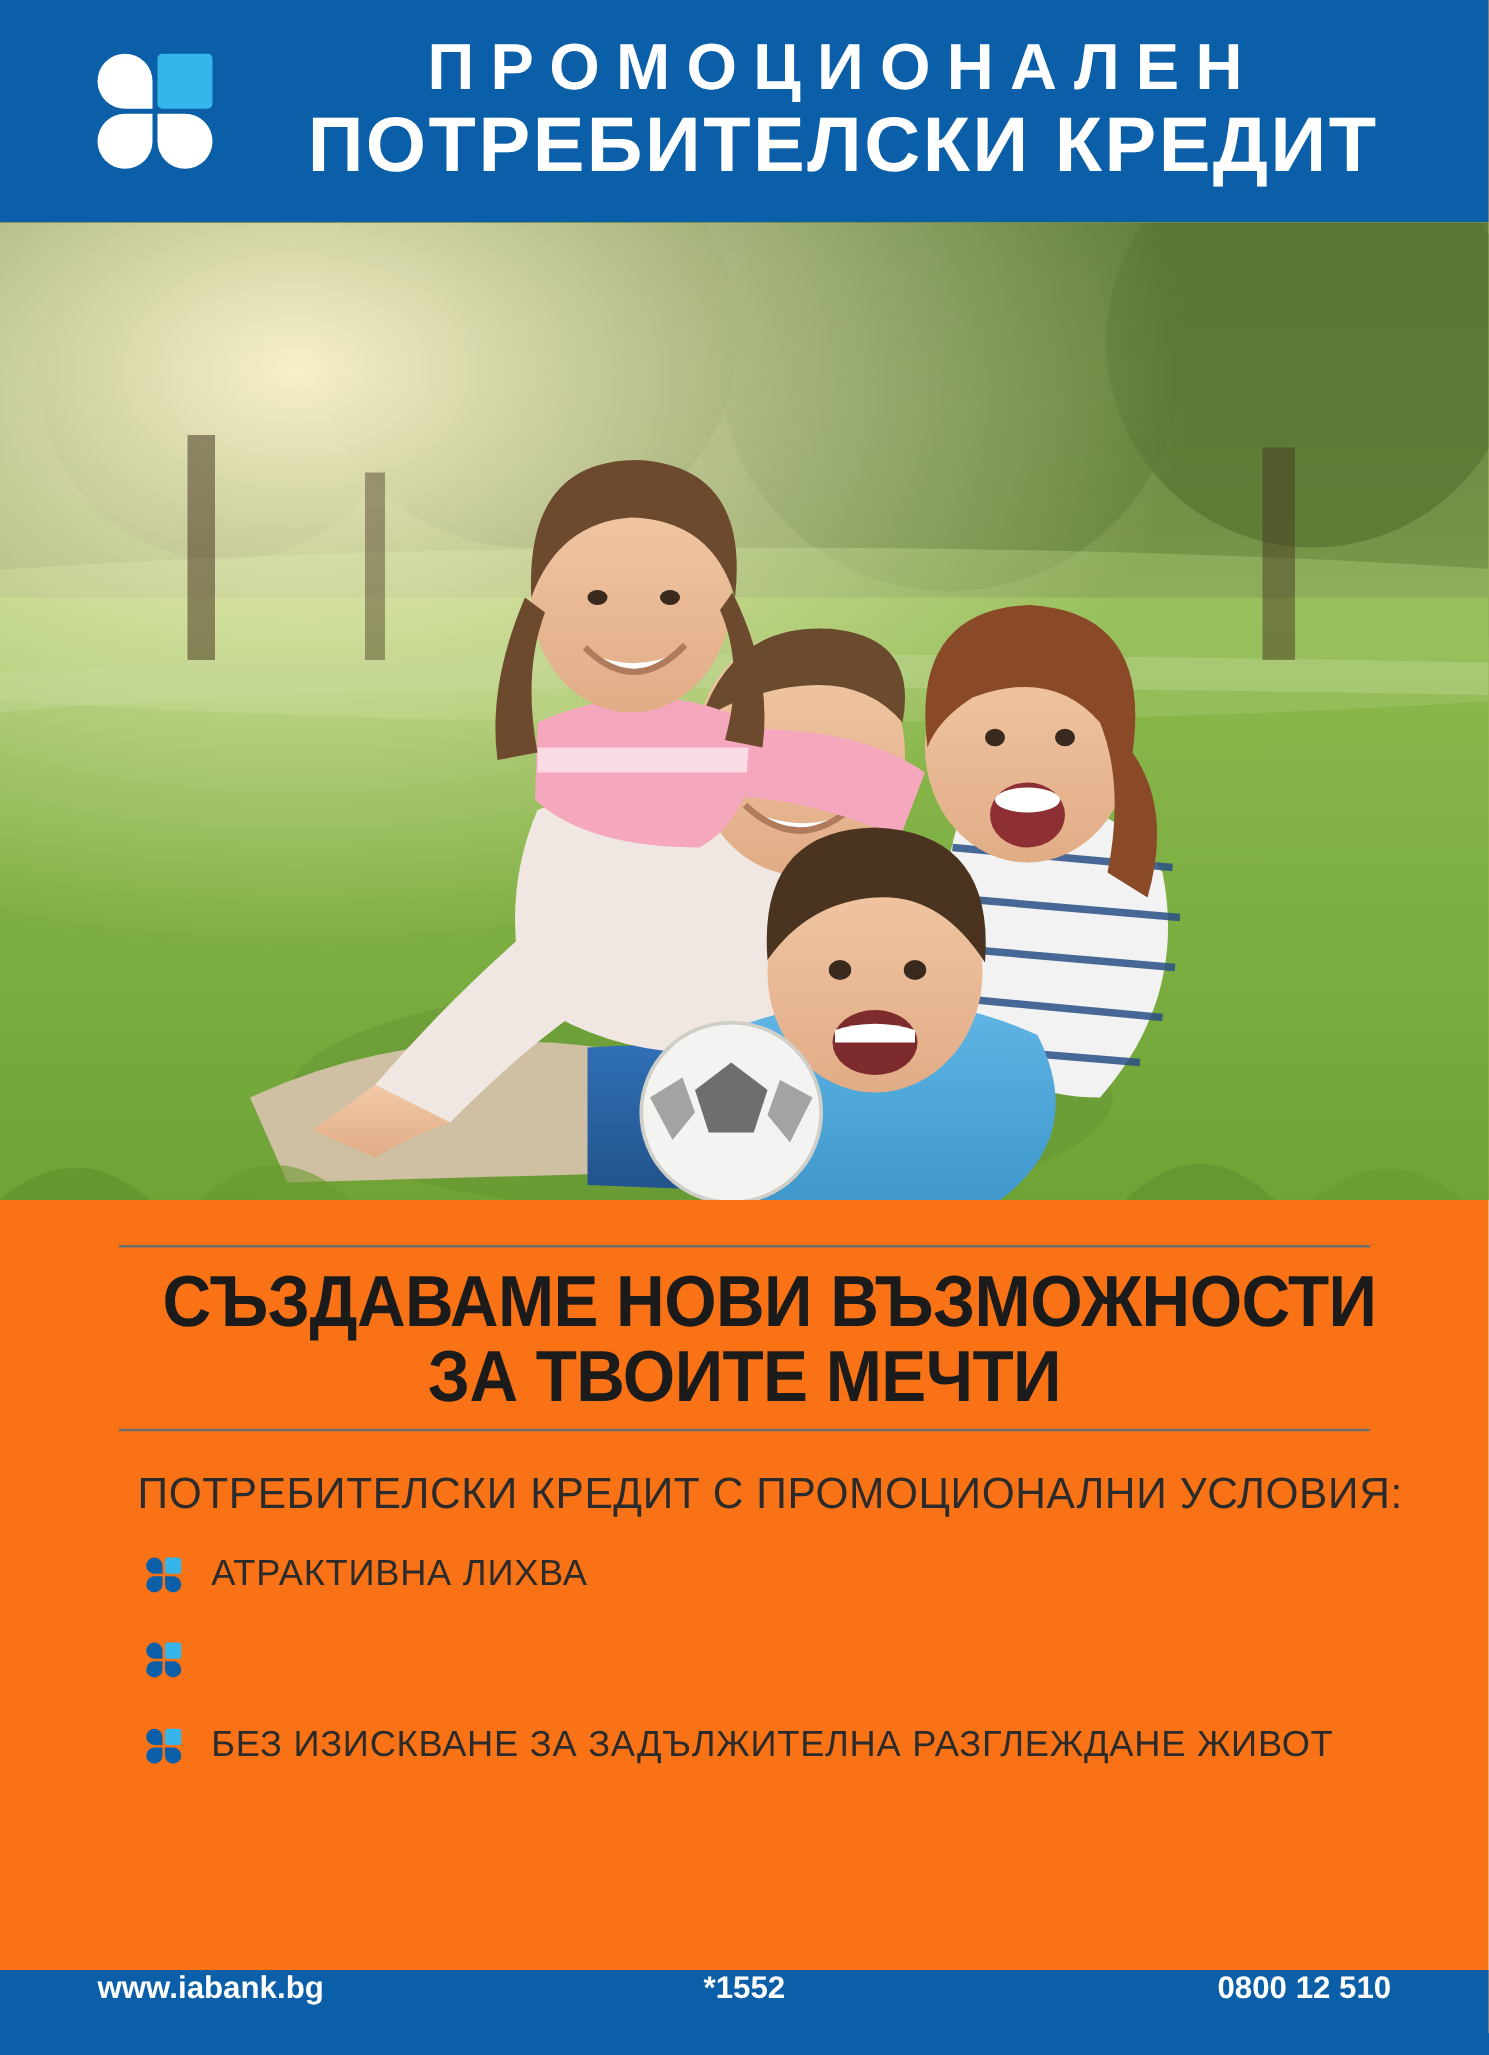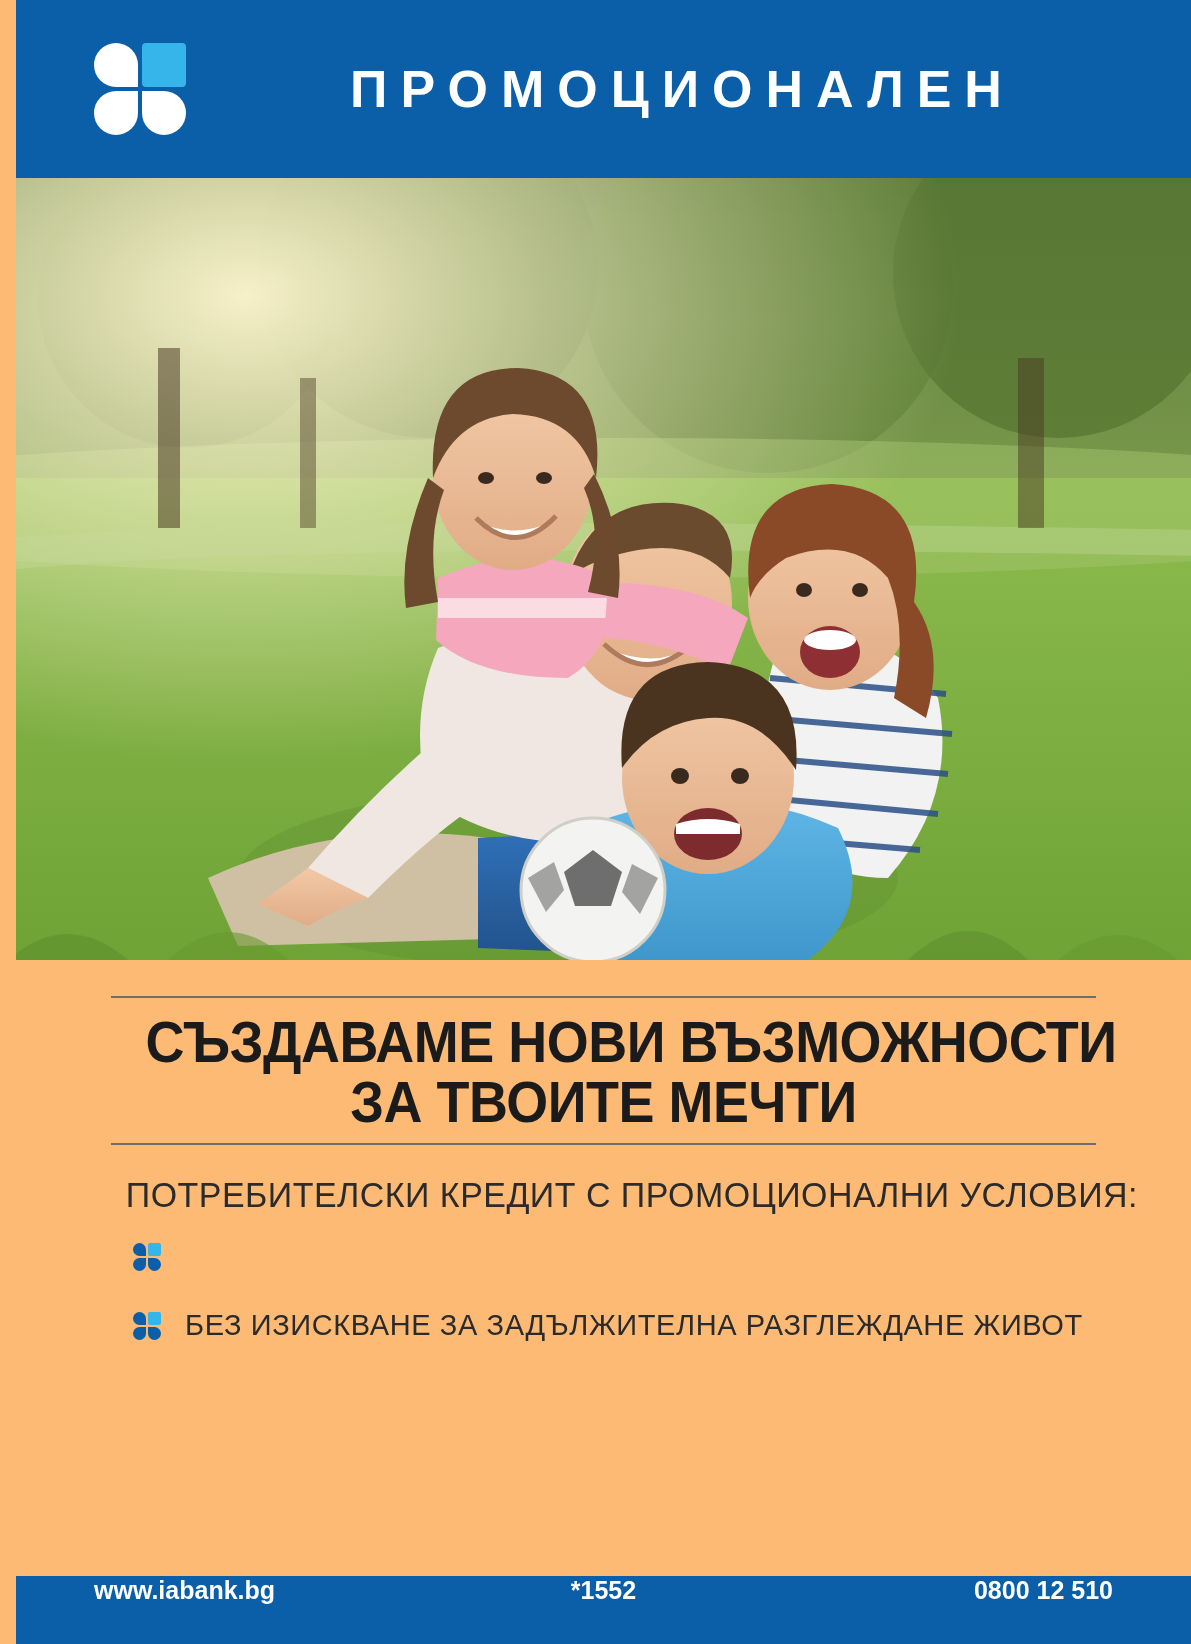--- a/index.html
+++ b/index.html
@@ -12,10 +12,9 @@
   .poster {
     position: relative;
     width: 1191px; height: 1644px;
-    background: #fdba74;
+    background: #f97316;
     display: flex;
     flex-direction: column;
-    padding-left: 16px;
   }
 
   

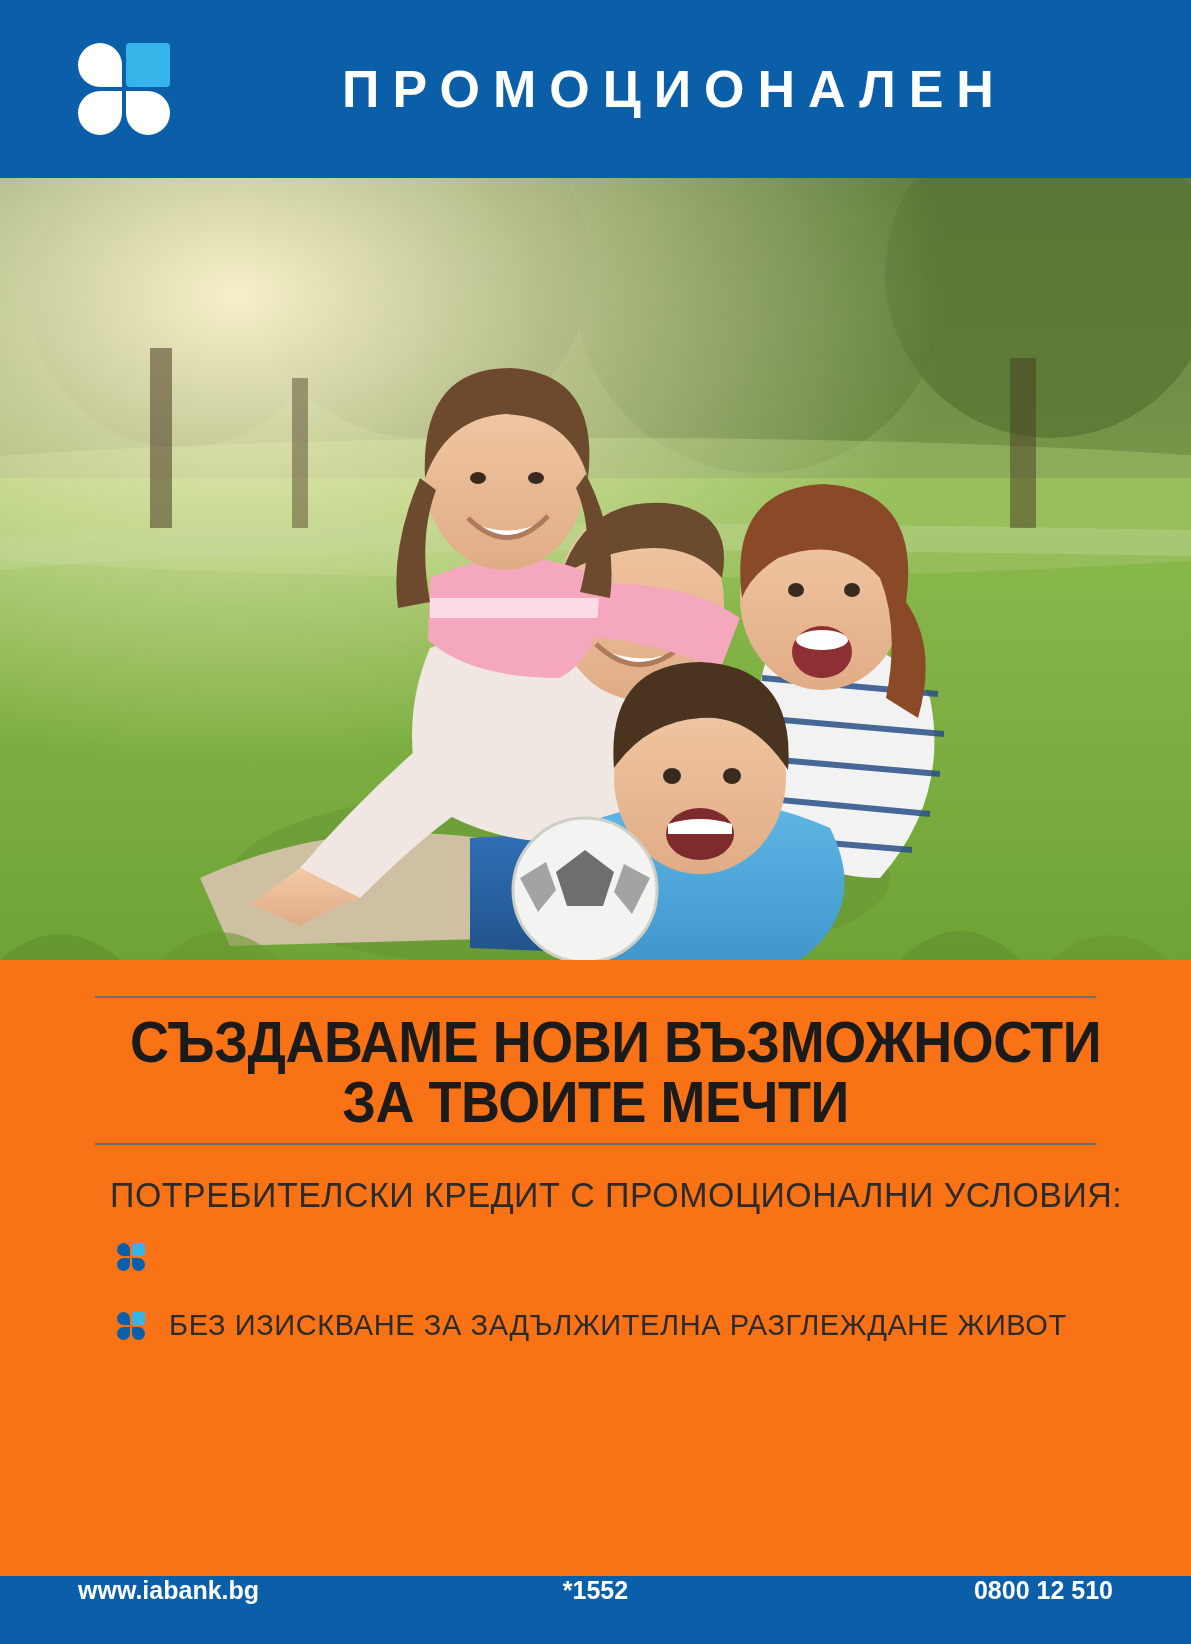--- a/index.html
+++ b/index.html
@@ -185,6 +185,7 @@
     </div>
     <div class="header-text">
       <div class="header-line1">ПРОМОЦИОНАЛЕН</div>
+      <div class="header-line2">ПОТРЕБИТЕЛСКИ КРЕДИТ</div>
     </div>
   </div>
 

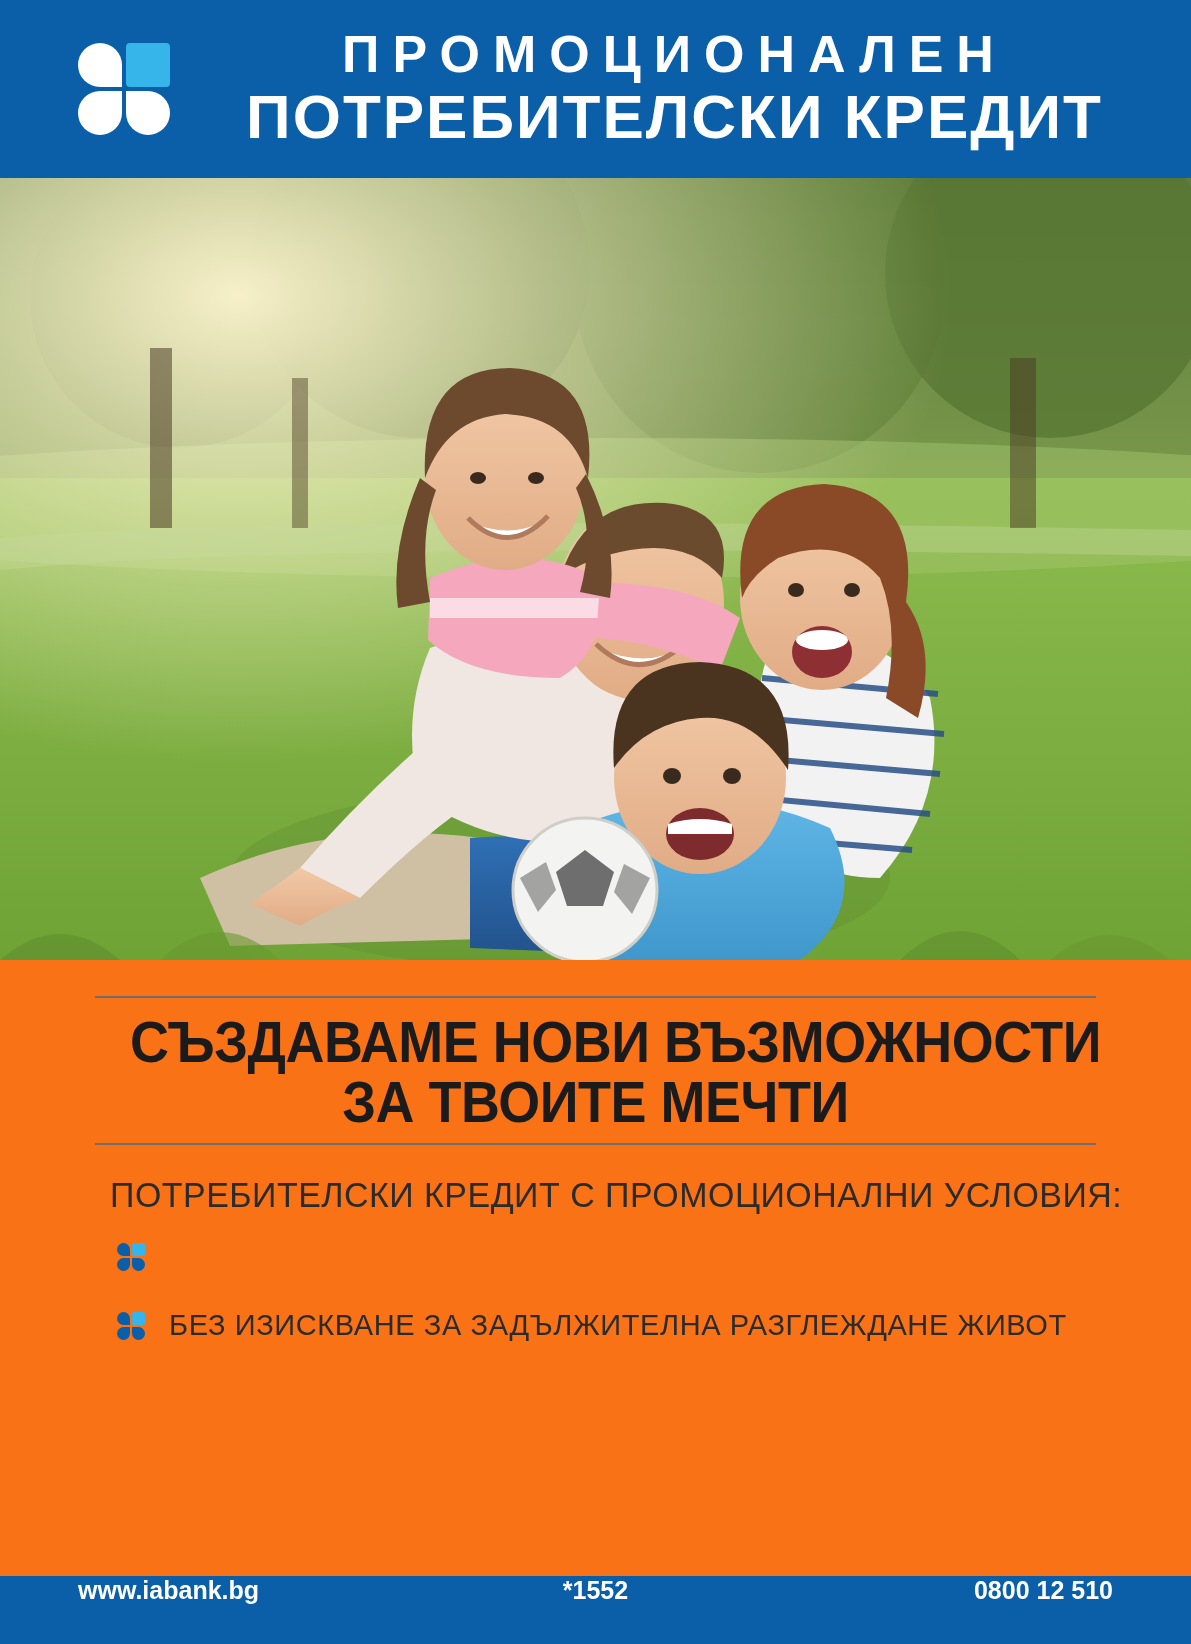--- a/index.html
+++ b/index.html
@@ -329,6 +329,15 @@
 
     <div class="bullets">
 
+      <div class="bullet">
+        <span class="bullet-icon">
+          <i class="bi-a"></i>
+            <i class="bi-b"></i>
+            <i class="bi-c"></i>
+            <i class="bi-d"></i>
+        </span>
+        <span class="bullet-text">АТРАКТИВНА ЛИХВА</span>
+      </div>
 
       <div class="bullet">
         <span class="bullet-icon">

